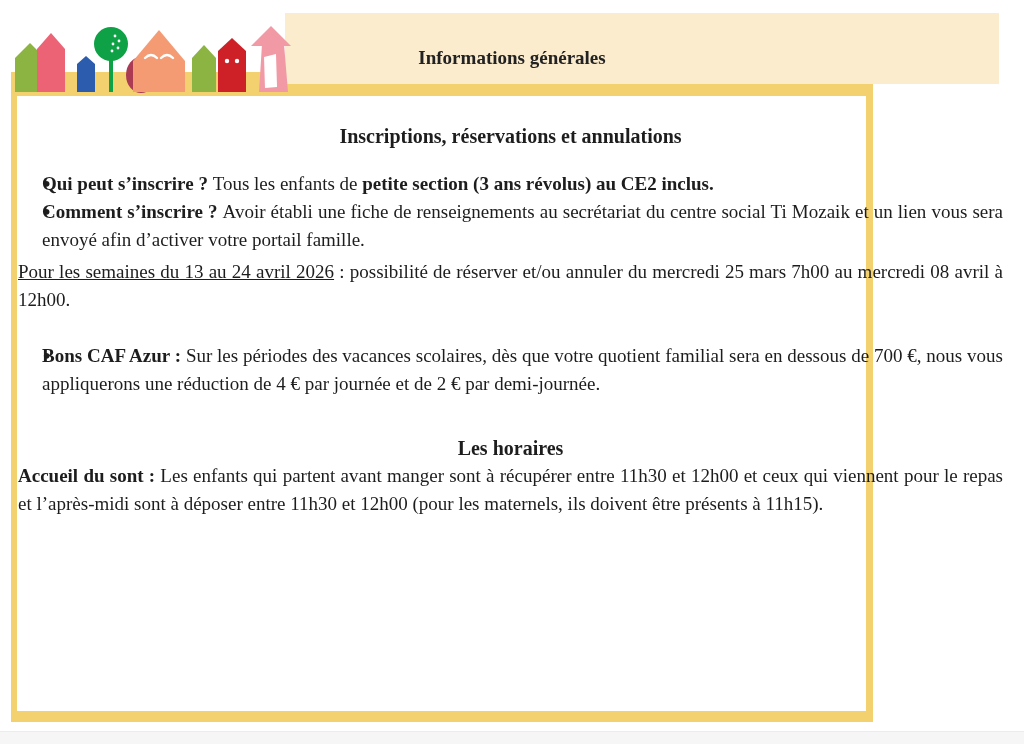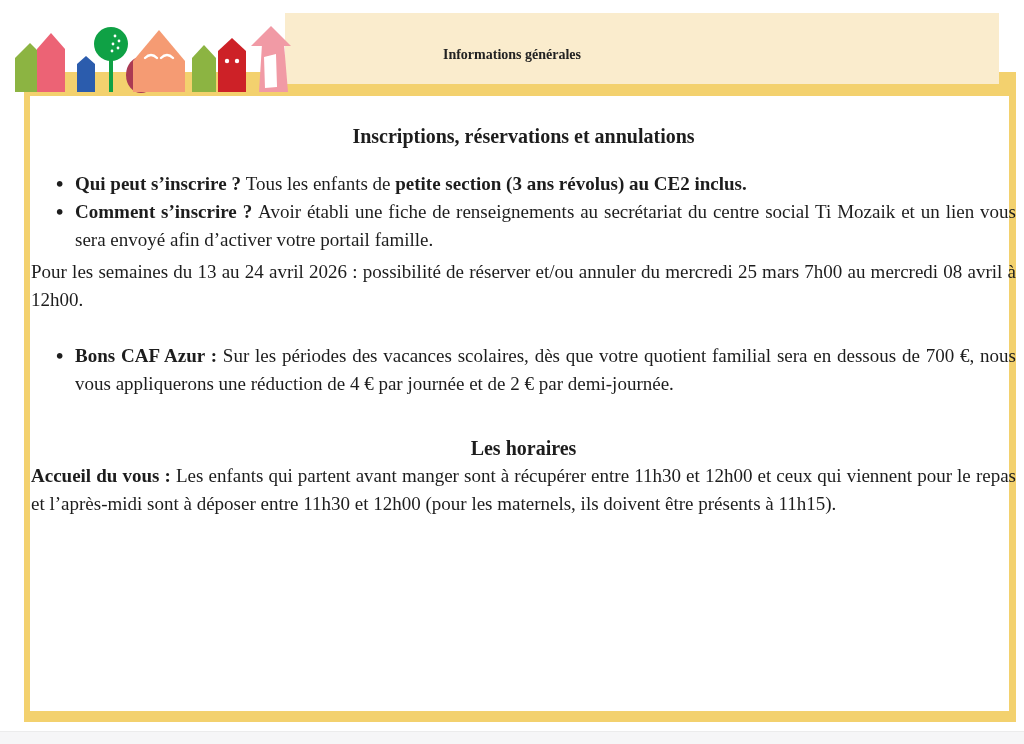--- a/index.html
+++ b/index.html
@@ -22,7 +22,7 @@
   }
   .header-title {
     position:absolute; left:0; top:47px; width:1024px; text-align:center;
-    font-weight:bold; font-size:14px; z-index:3; color:#222;
+    font-weight:bold; font-size:19px; z-index:3; color:#222;
   }
   .houses { position:absolute; left:8px; top:16px; z-index:4; }
   .footer-strip {

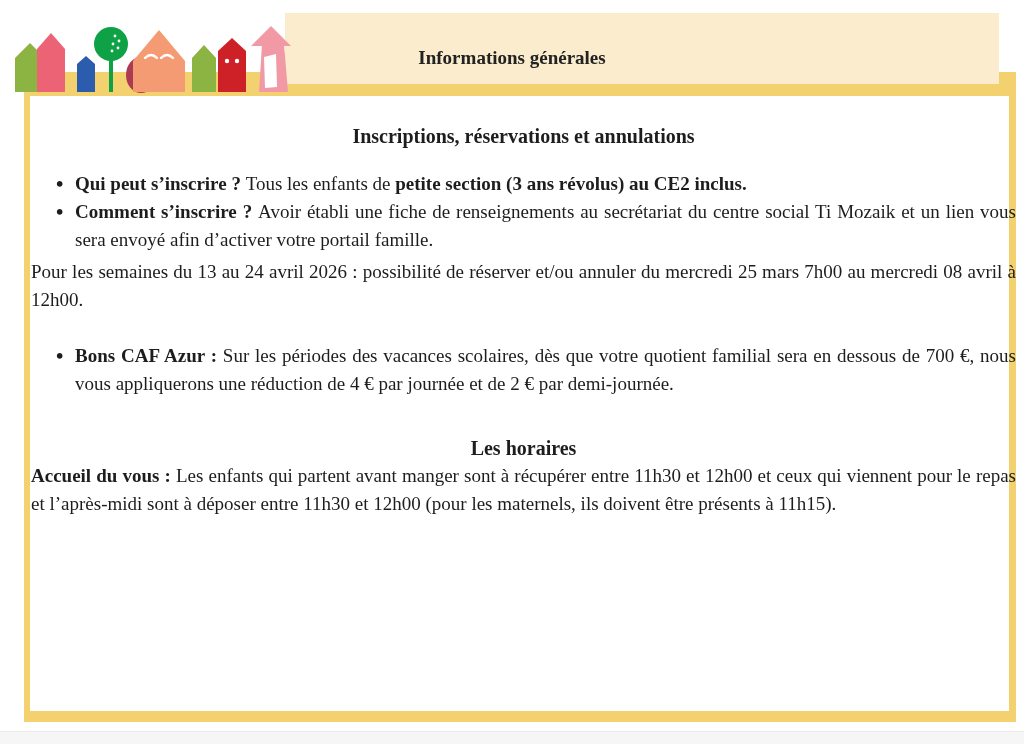--- a/index.html
+++ b/index.html
@@ -10,7 +10,7 @@
   }
   
   .frame {
-    position:absolute; left:24px; top:72px; width:992px; height:650px;
+    position:absolute; left:11px; top:72px; width:862px; height:650px;
     box-sizing:border-box; background:#fff;
     border:solid #f3d16e; border-width:24px 7px 11px 6px;
     z-index:1;

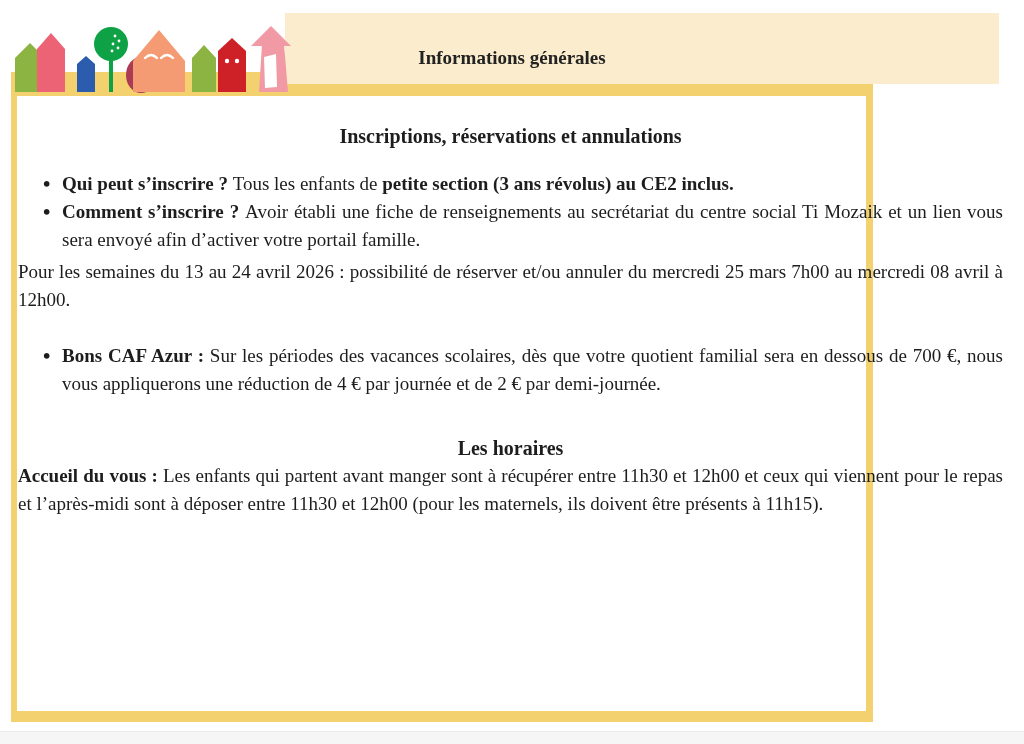--- a/index.html
+++ b/index.html
@@ -41,7 +41,7 @@
   .content h2 { margin-top:36px; }
   ul.bullets { list-style:none; margin:20px 0 0; padding:0; }
   ul.caf { list-style:none; margin:28px 0 8px; padding:0; }
-  ul li { position:relative; padding-left:44px; }
+  ul li { position:relative; padding-left:24px; }
   ul li::before {
     content:"\2022"; position:absolute; left:25px; top:0; font-size:21px; font-weight:bold;
   }

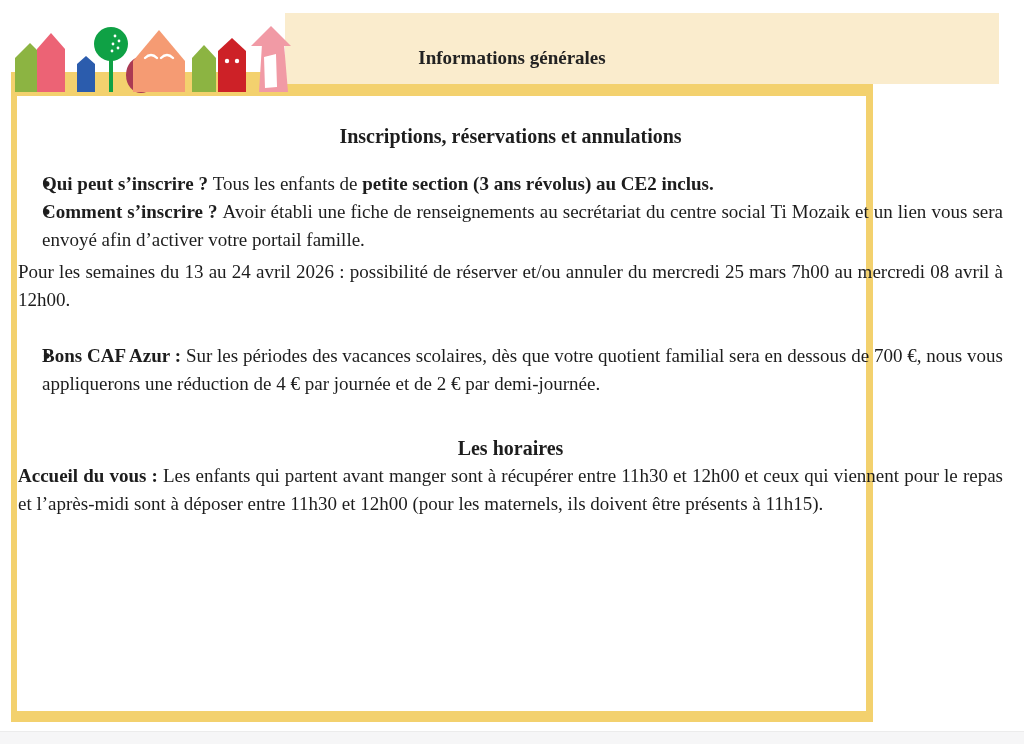--- a/index.html
+++ b/index.html
@@ -49,7 +49,7 @@
   .horaires { margin:0; }
   .horaires p { margin:0; }
   .b { font-weight:bold; }
-  .u { }
+  .u { text-decoration:underline; }
   .hl-orange { color:#f2694f; }
   .hl-red { color:#e2432a; font-weight:bold; }
 </style>

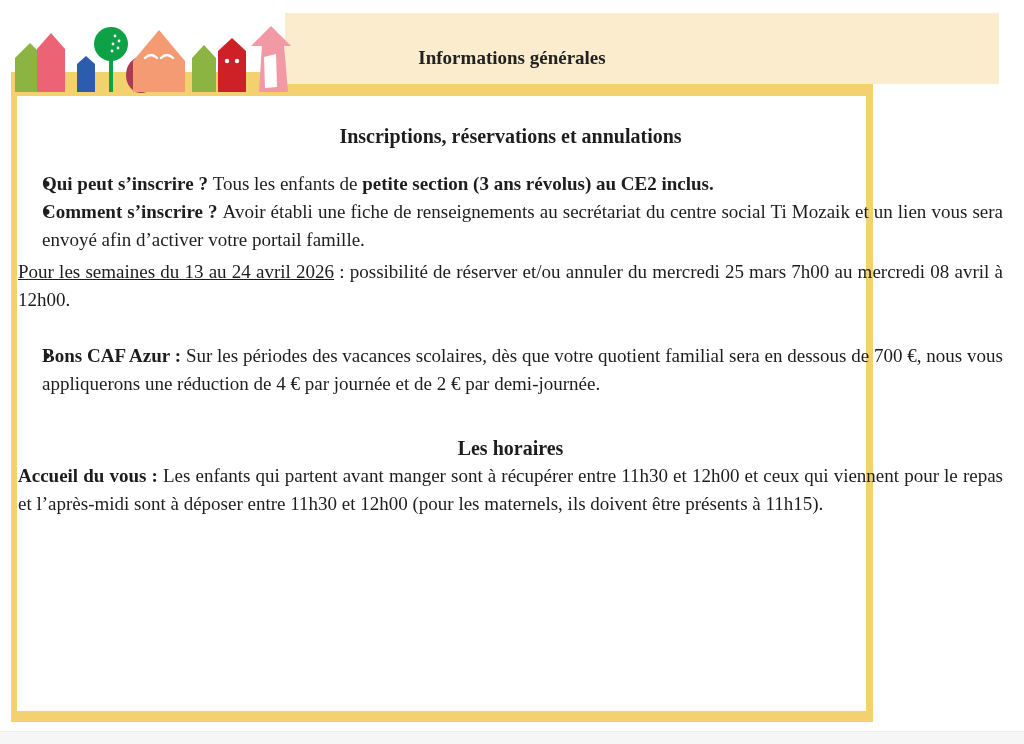--- a/index.html
+++ b/index.html
@@ -86,7 +86,7 @@
 
       <div class="horaires">
         <p>
-          <span class="b">Accueil du vous : </span><span>Les enfants qui partent avant manger sont à récupérer entre 11h30 et 12h00 et ceux qui viennent pour le repas et l’après-midi sont à déposer entre 11h30 et 12h00 (pour les maternels, ils doivent être présents à 11h15).</span>
+          <span class="b">Accueil du sont : </span><span>Les enfants qui partent avant manger sont à récupérer entre 11h30 et 12h00 et ceux qui viennent pour le repas et l’après-midi sont à déposer entre 11h30 et 12h00 (pour les maternels, ils doivent être présents à 11h15).</span>
         </p>
       </div>
 

